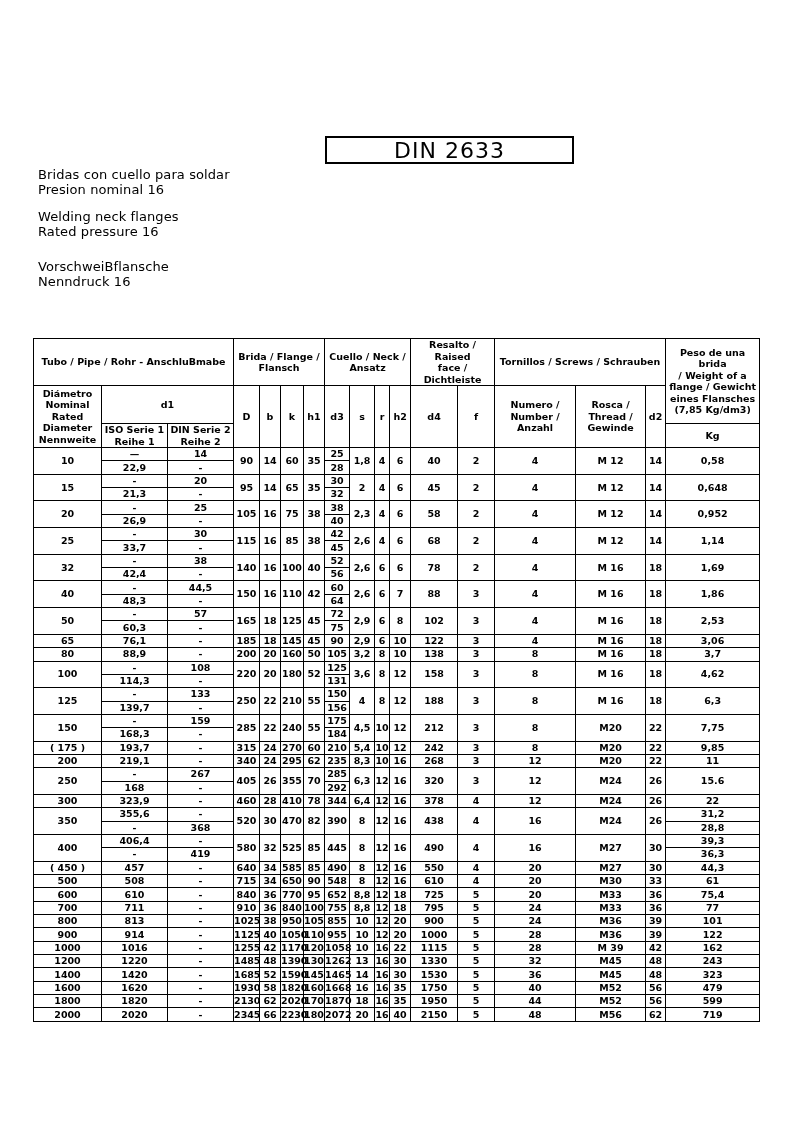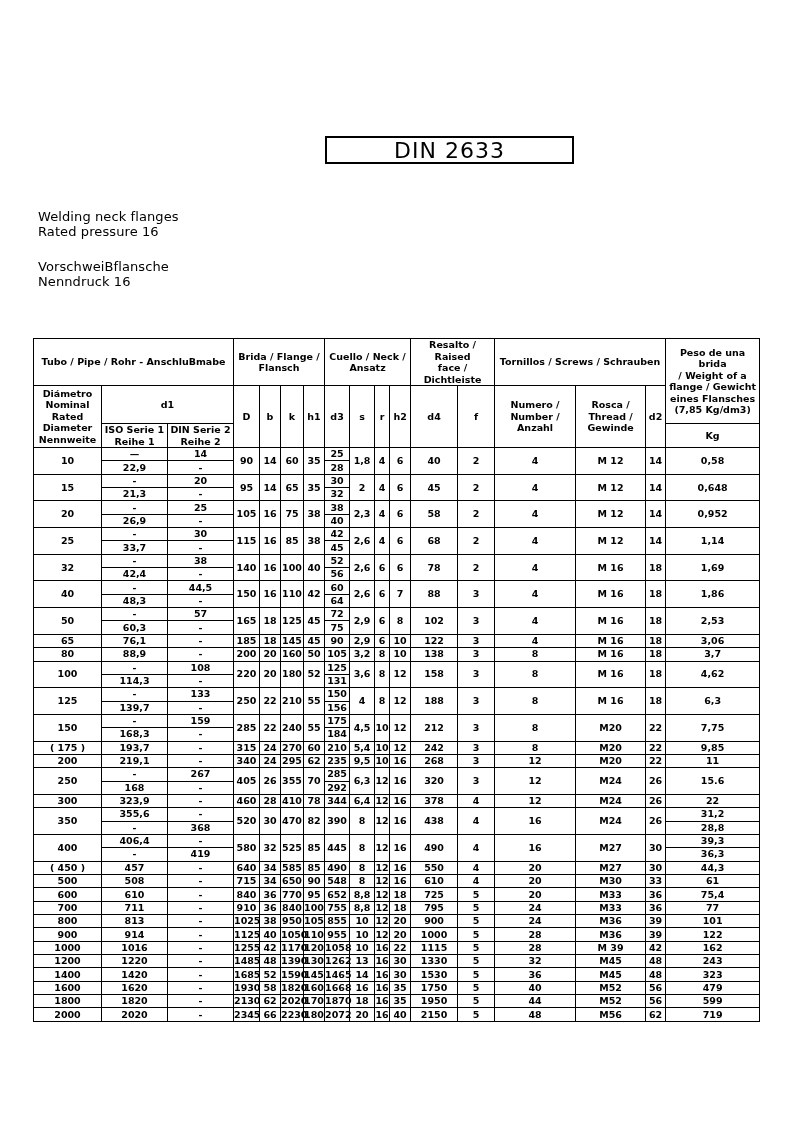--- a/index.html
+++ b/index.html
@@ -101,6 +101,8 @@
 
   <div class="title-box">DIN 2633</div>
 
+  <div class="intro-block" style="top:168px;">Bridas con cuello para soldar
+Presion nominal 16</div>
   <div class="intro-block" style="top:210px;">Welding neck flanges
 Rated pressure 16</div>
   <div class="intro-block" style="top:252px;margin-top:8px;">VorschweiBflansche

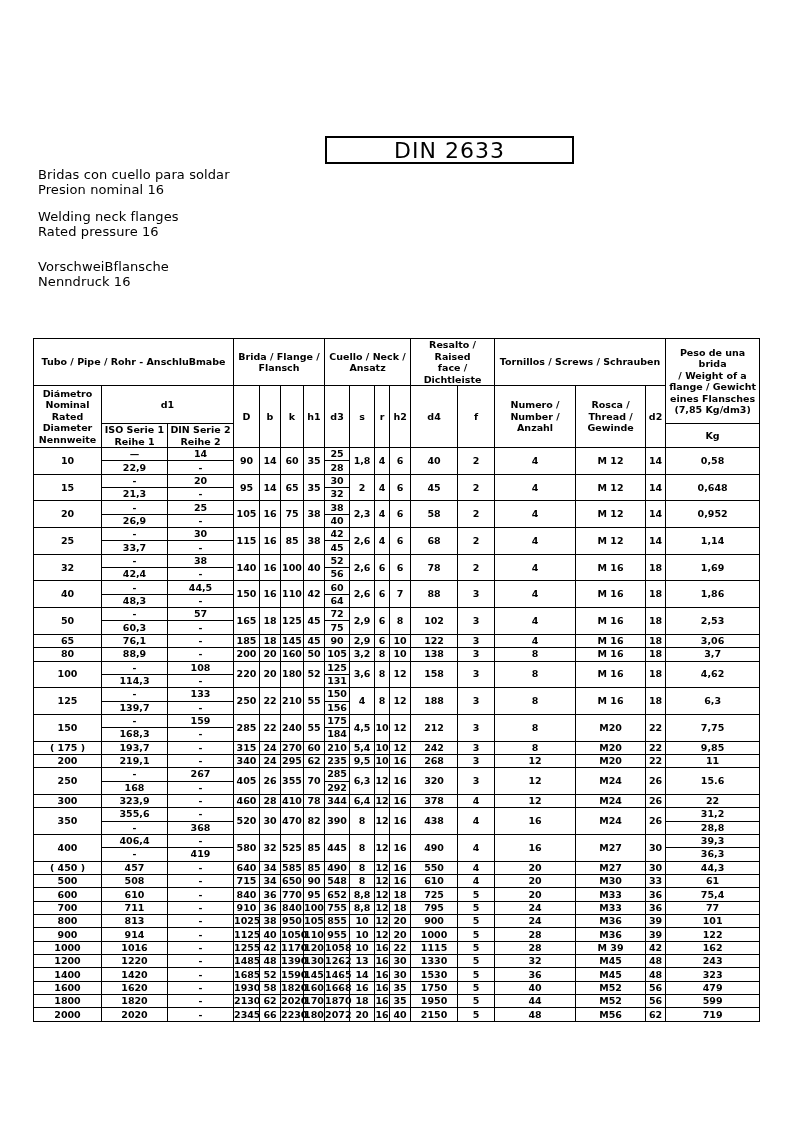--- a/index.html
+++ b/index.html
@@ -487,7 +487,7 @@
           <td>295</td>
           <td>62</td>
           <td>235</td>
-          <td>9,5</td>
+          <td>8,3</td>
           <td>10</td>
           <td>16</td>
           <td>268</td>

